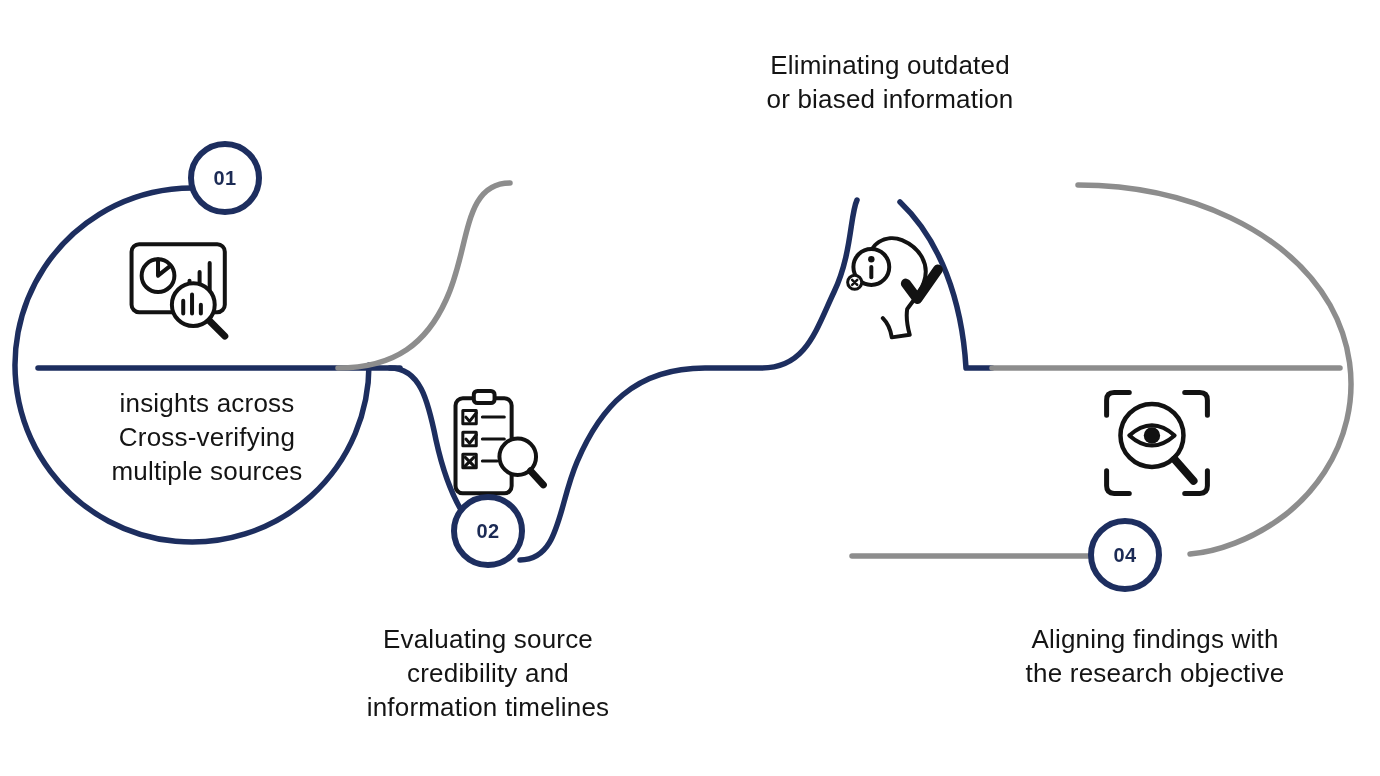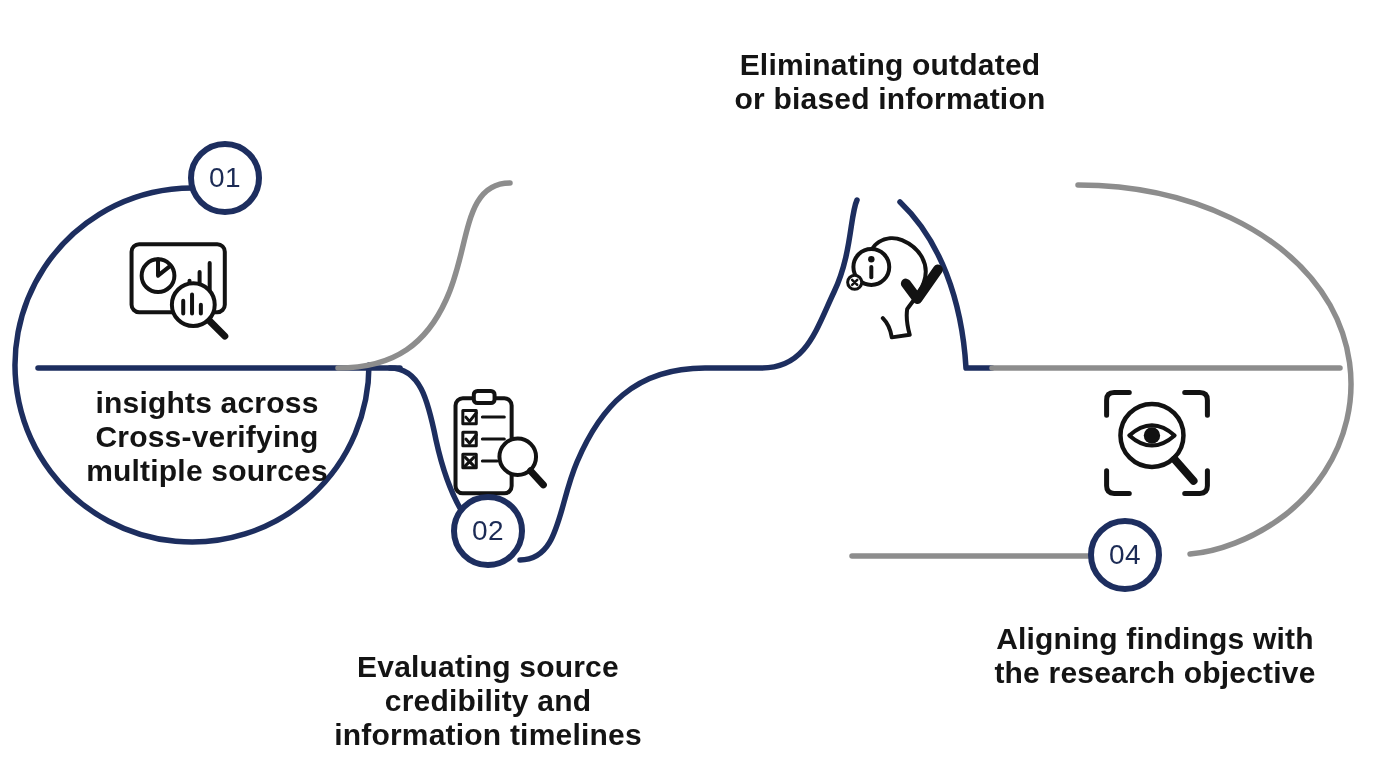--- a/index.html
+++ b/index.html
@@ -20,8 +20,8 @@
   .icon{position:absolute;z-index:2;}
   .icon path,.icon rect,.icon circle,.icon line{vector-effect:non-scaling-stroke;}
   .label{
-    position:absolute;text-align:center;font-weight:bold;color:#141414;
-    font-size:30px;line-height:34px;z-index:2;letter-spacing:0.2px;
+    position:absolute;text-align:center;font-weight:normal;color:#141414;
+    font-size:26px;line-height:34px;z-index:2;letter-spacing:0.2px;
   }
 </style>
 </head>

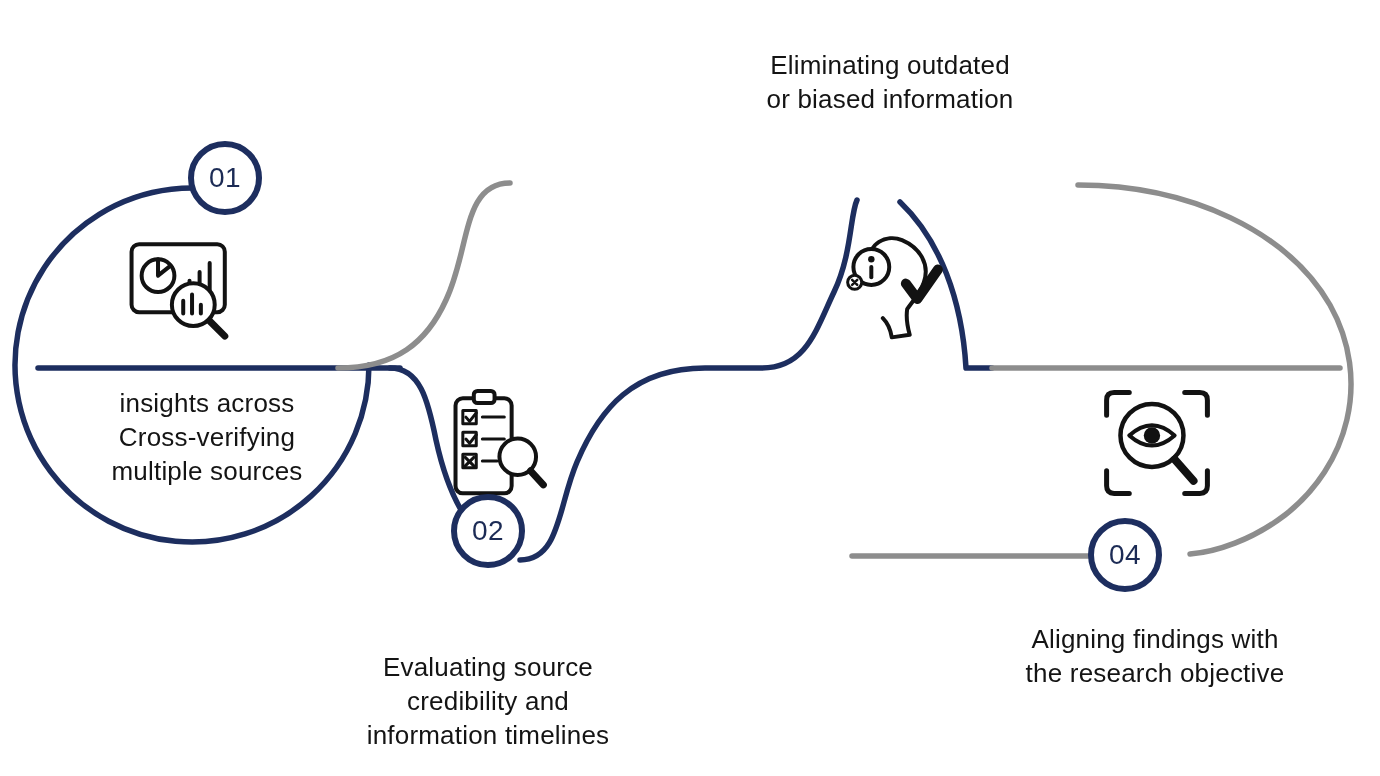--- a/index.html
+++ b/index.html
@@ -16,7 +16,7 @@
     border-radius:50%;background:#ffffff;display:flex;align-items:center;
     justify-content:center;box-sizing:content-box;z-index:3;
   }
-  .badge span{font-size:28px;font-weight:normal;color:#1c2b55;letter-spacing:0.5px;}
+  .badge span{font-size:20px;font-weight:bold;color:#1c2b55;letter-spacing:0.5px;}
   .icon{position:absolute;z-index:2;}
   .icon path,.icon rect,.icon circle,.icon line{vector-effect:non-scaling-stroke;}
   .label{

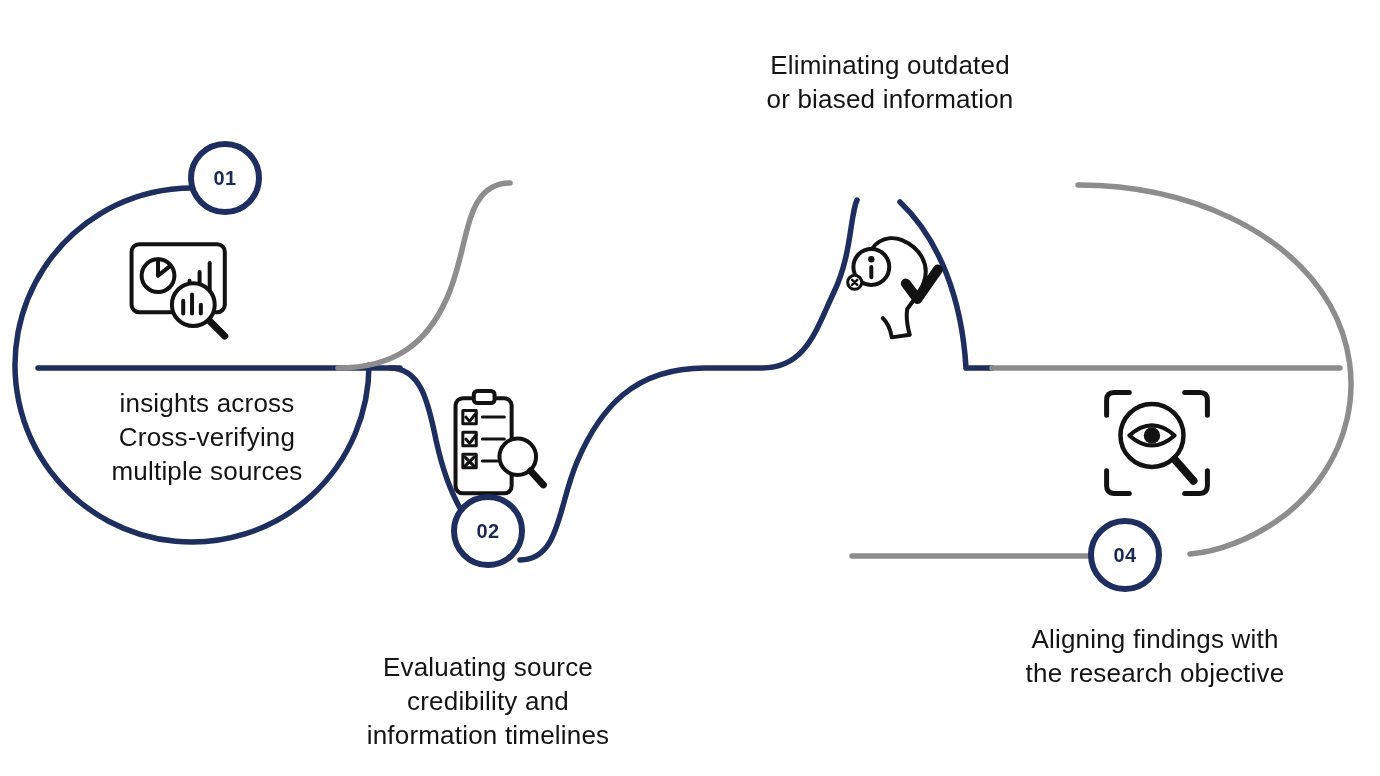--- a/index.html
+++ b/index.html
@@ -110,7 +110,7 @@
     <div>multiple sources</div>
   </div>
 
-  <div class="label" style="left:313px;top:650px;width:350px;">
+  <div class="label" style="left:313px;top:622px;width:350px;">
     <div>Evaluating source</div>
     <div>credibility and</div>
     <div>information timelines</div>

